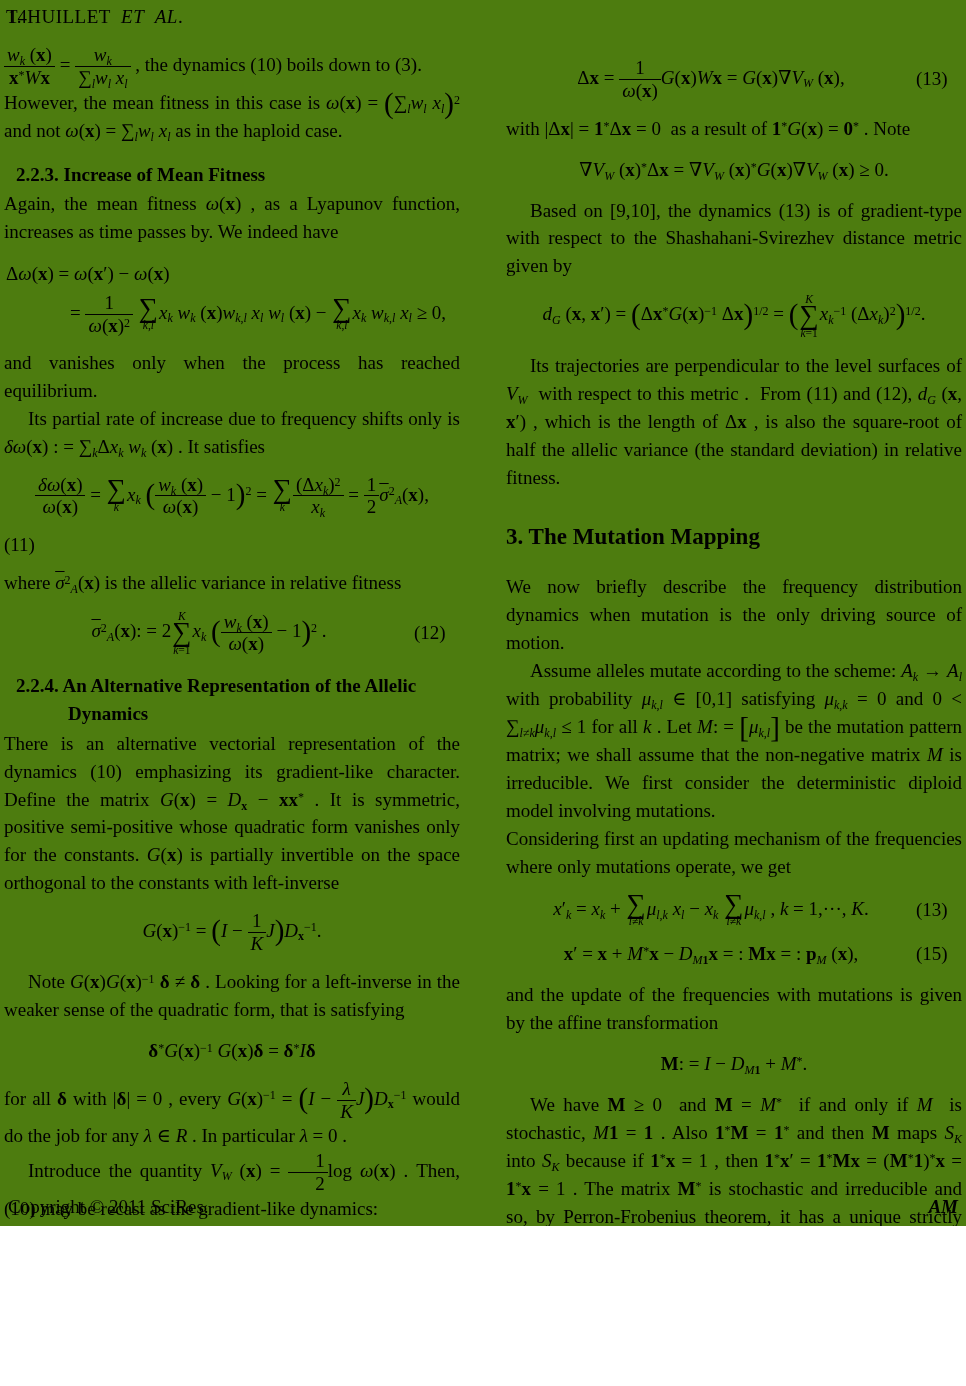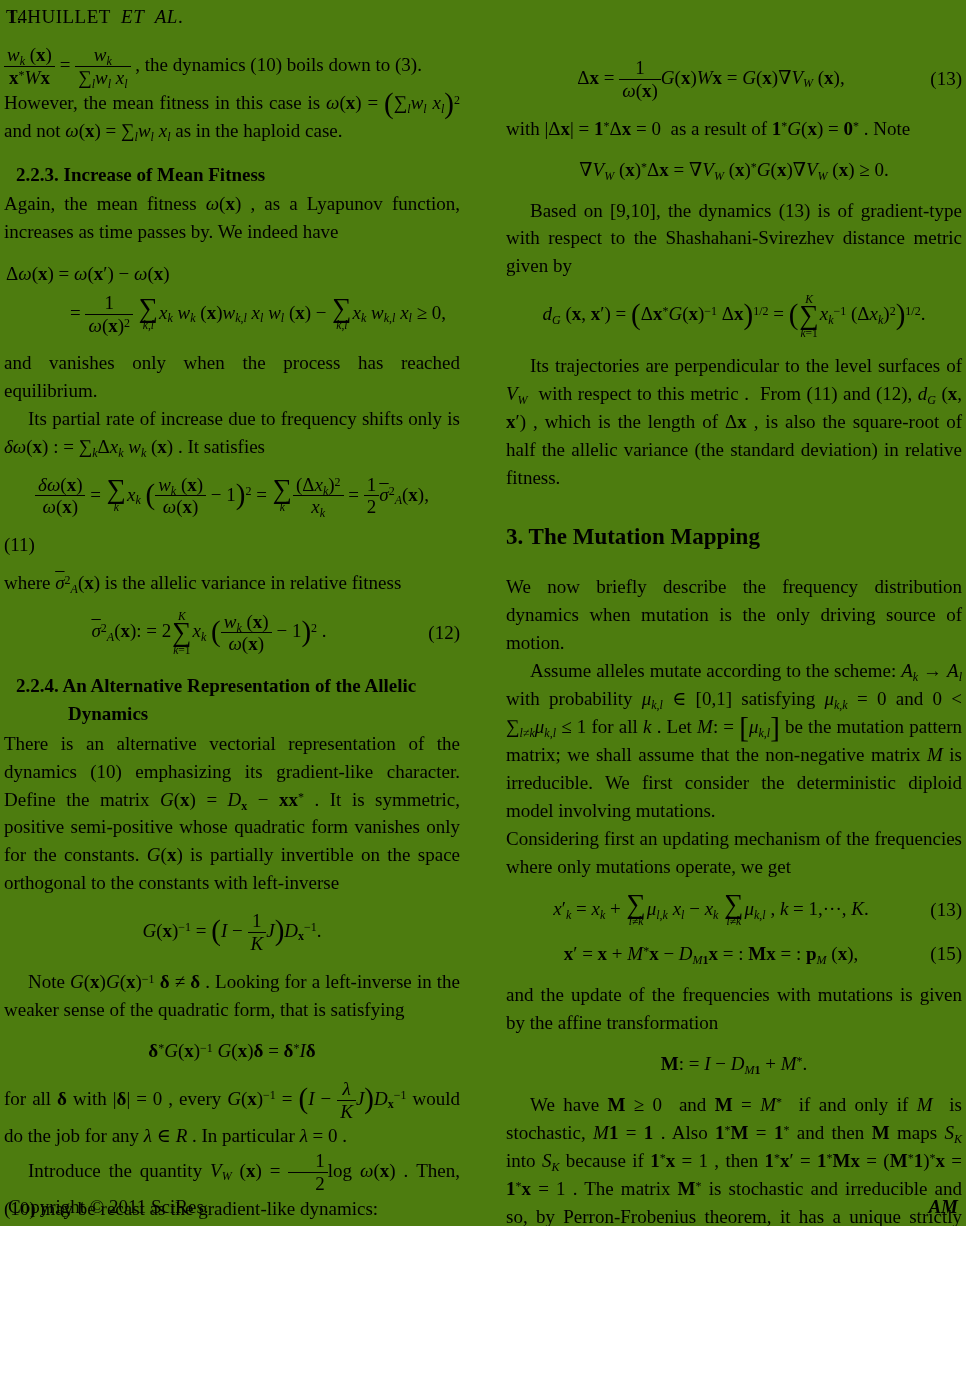--- a/index.html
+++ b/index.html
@@ -32,7 +32,7 @@
   .eq-left2{text-align:left;padding-left:66px;margin:4px 0 12px;}
   .eqrow{display:flex;align-items:center;margin:13px 0;}
   .eqrow .eqbody{flex:1;text-align:center;}
-  .eqrow .eqnum{flex:0 0 46px;text-align:right;}
+  .eqrow .eqnum{flex:0 0 46px;}
   .eqnum-line{margin:0 0 10px;}
   .footer{position:absolute;bottom:8px;left:6px;right:6px;height:24px;}
   .copyright{position:absolute;left:2px;bottom:0;}

